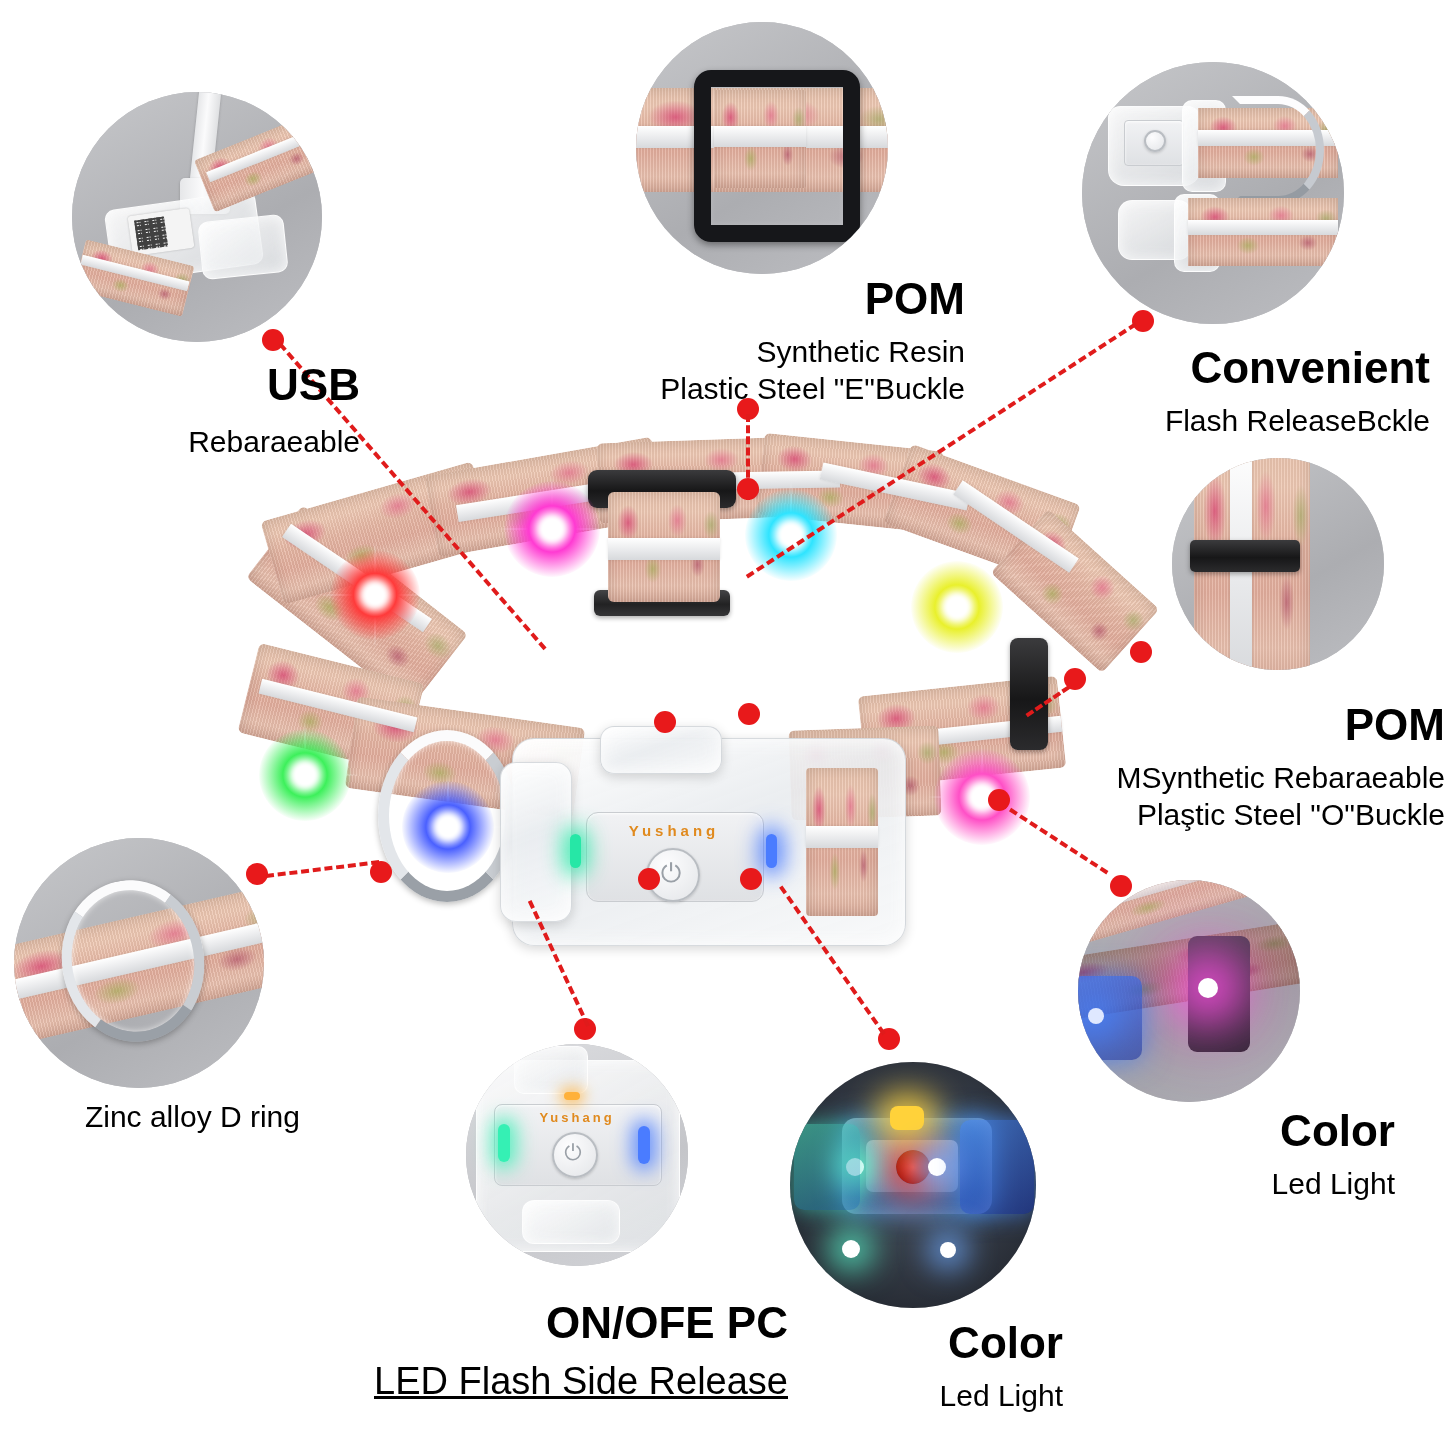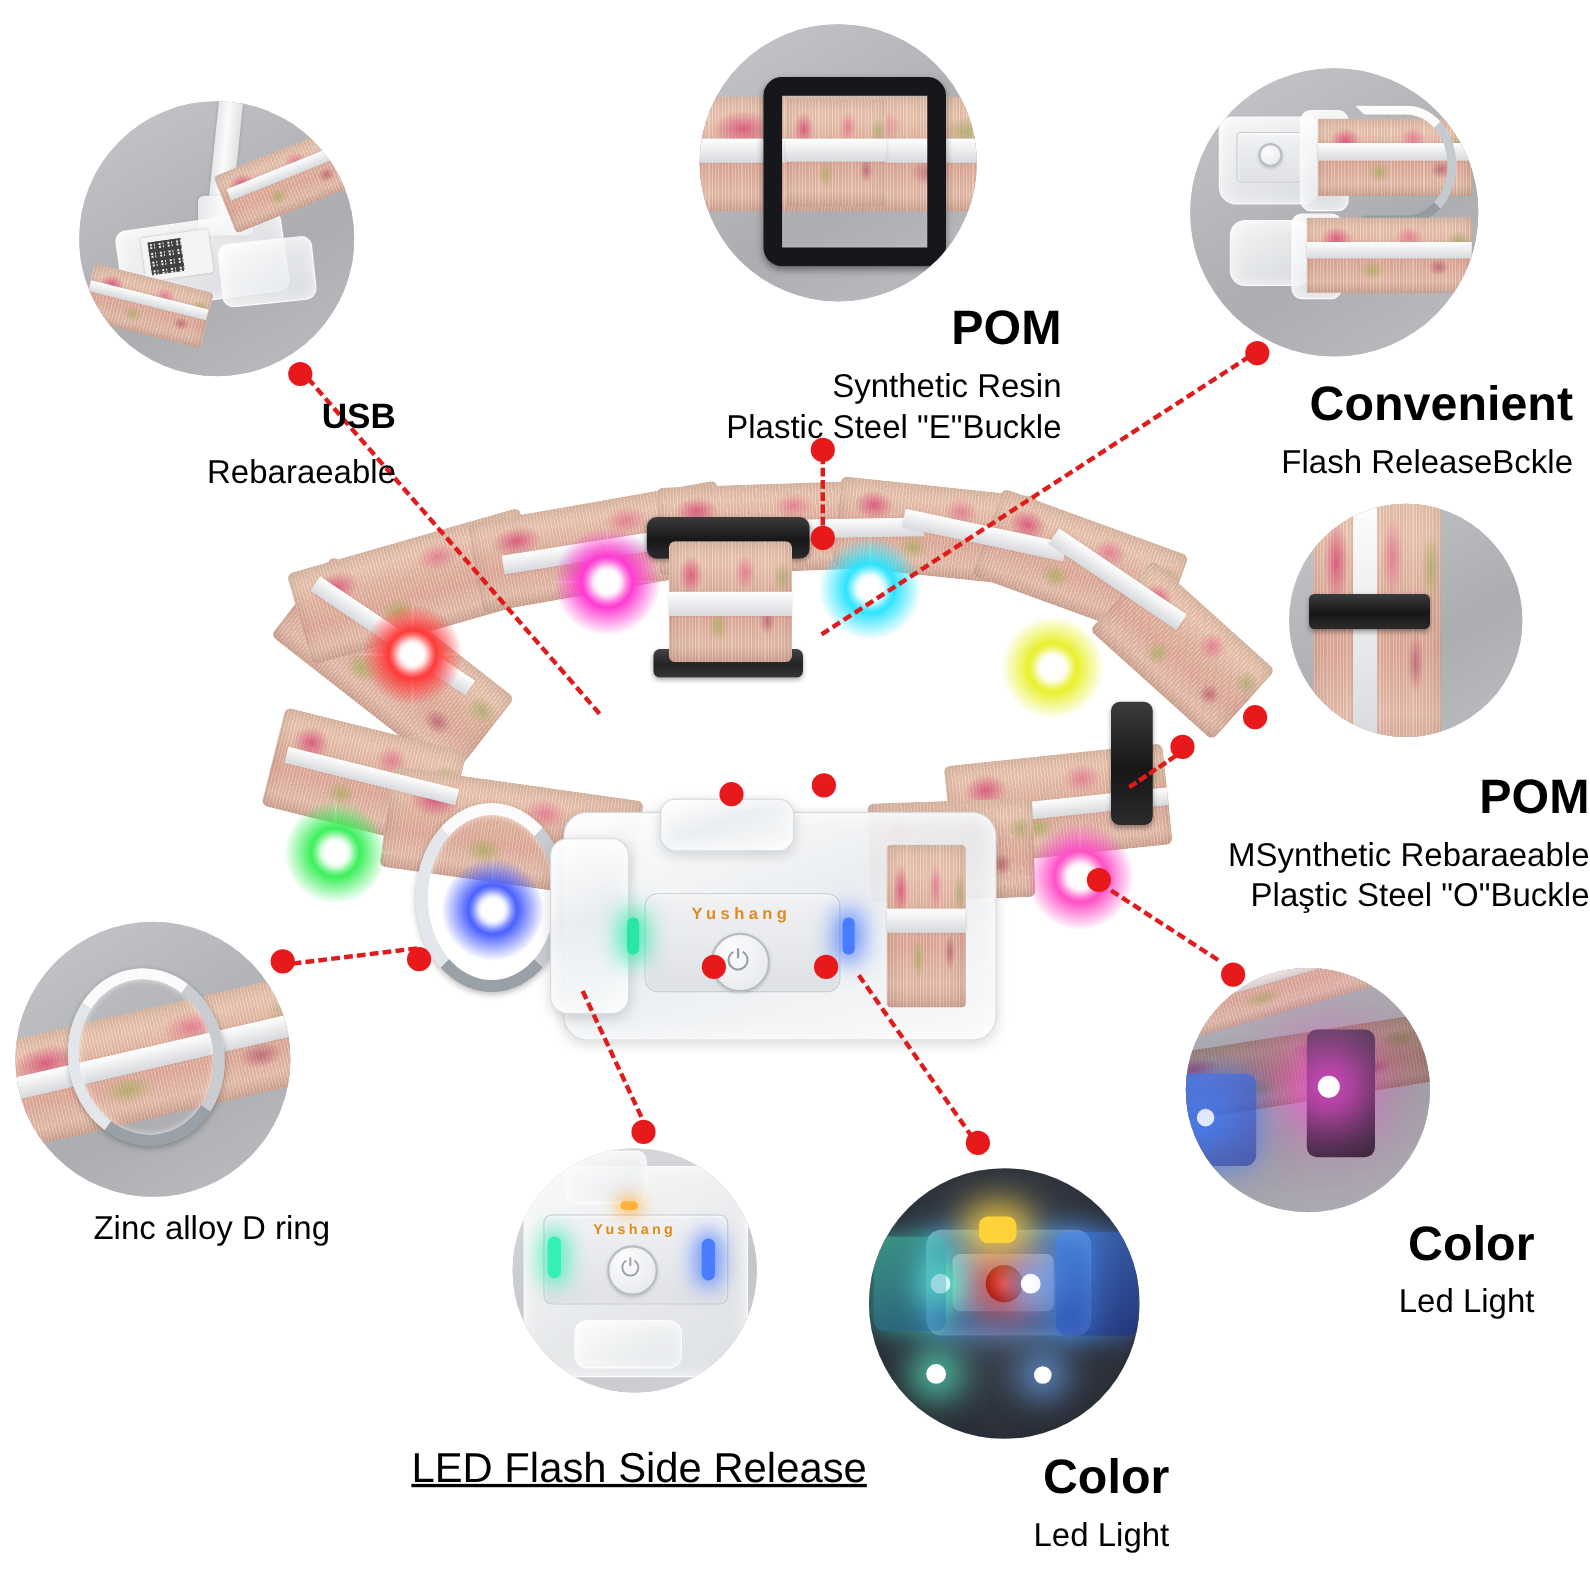--- a/index.html
+++ b/index.html
@@ -486,7 +486,7 @@
   <div class="dot" style="left:740px; top:868px;"></div>
 
   <div class="callout ta-center" style="left:30px; top:362px; width:330px;">
-    <div class="title" style="font-size:32px;">USB</div>
+    <div class="title" style="font-size:44px;">USB</div>
     <div class="sub" style="font-size:30px; margin-top:16px;">Rebaraeable</div>
   </div>
 

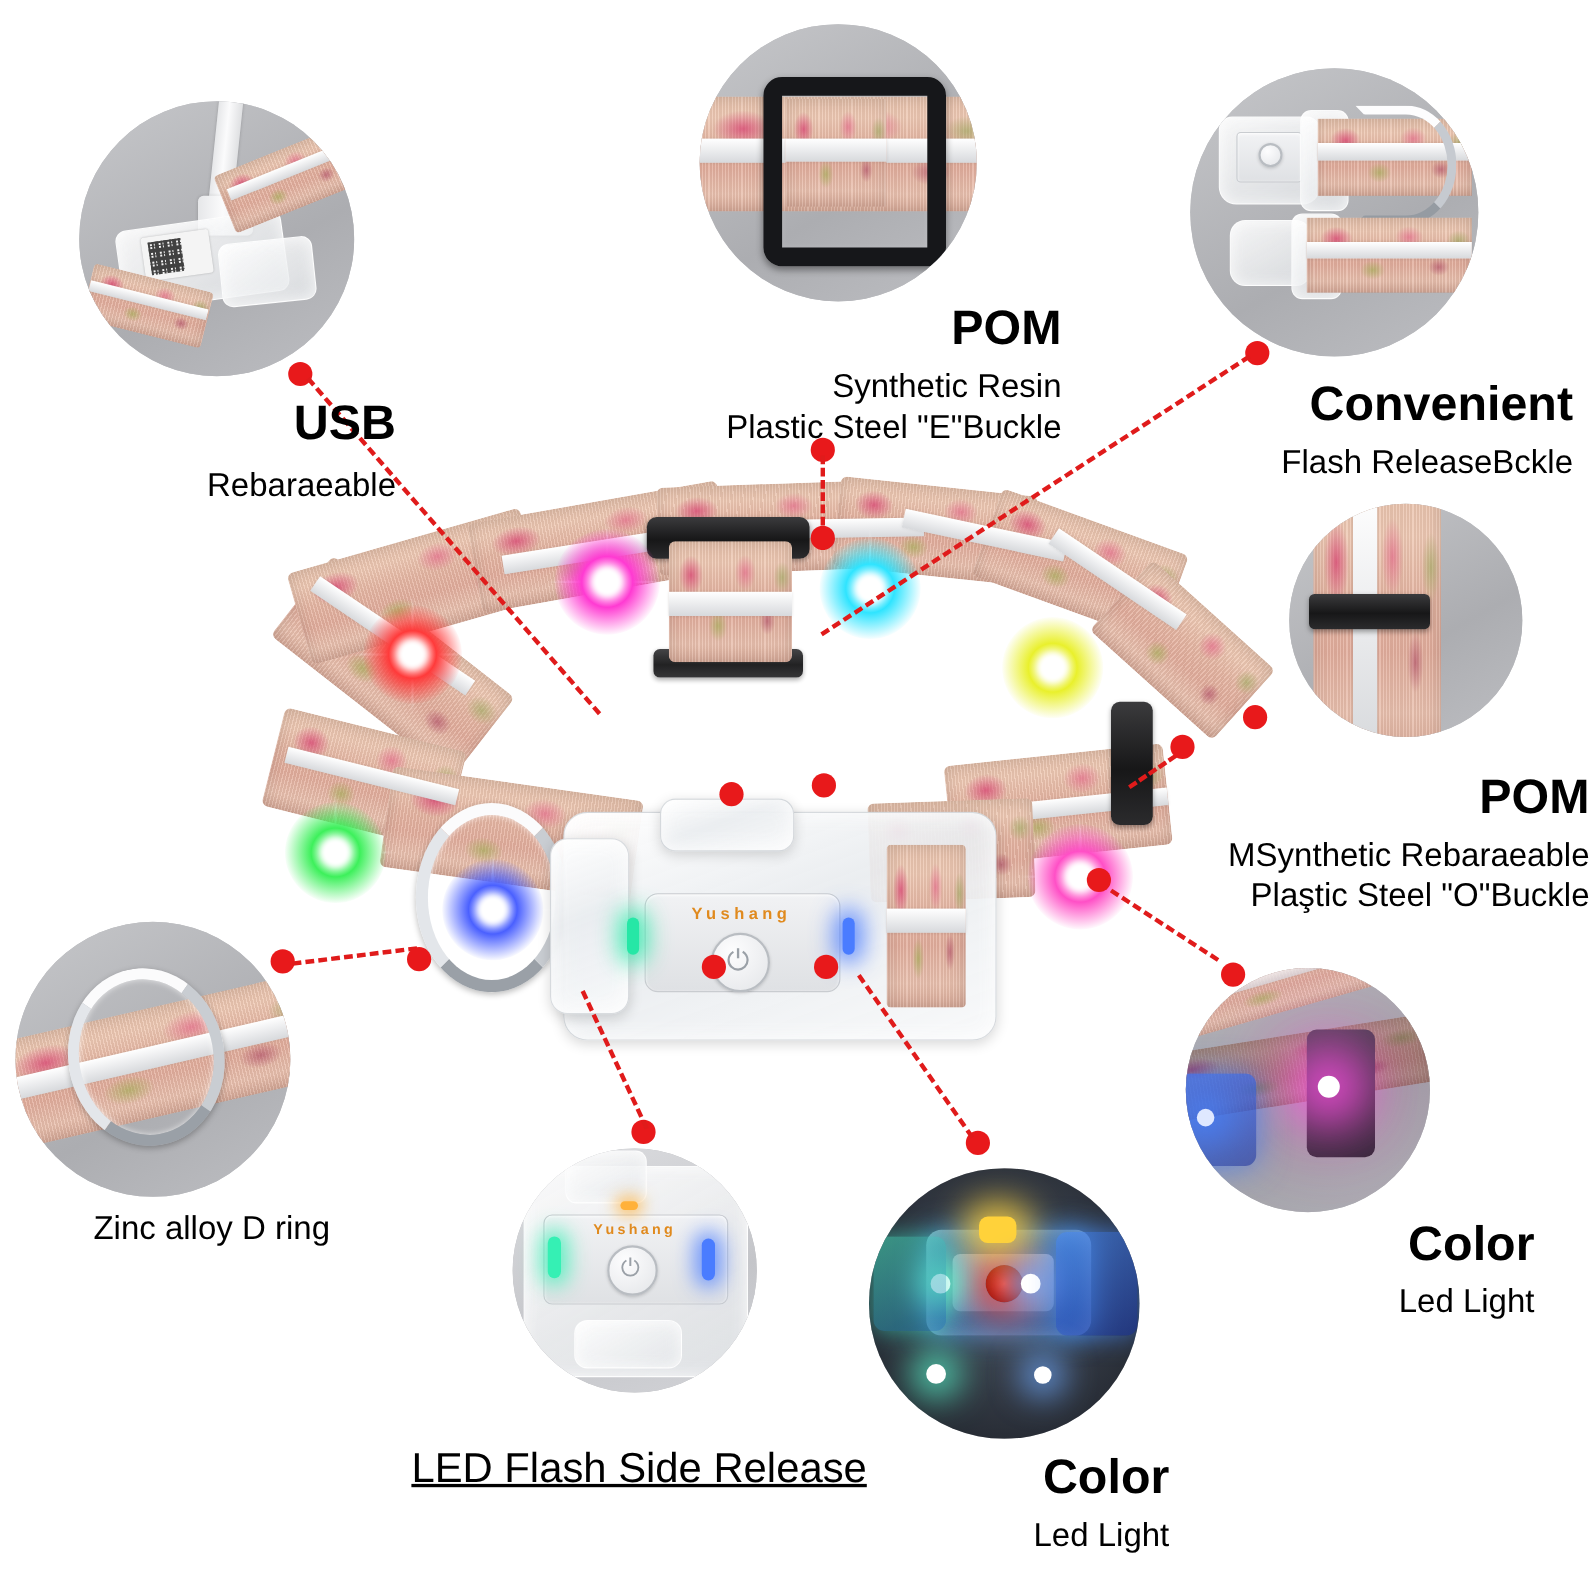--- a/index.html
+++ b/index.html
@@ -517,6 +517,7 @@
   </div>
 
   <div class="callout ta-center" style="left:368px; top:1300px; width:420px;">
+    <div class="title" style="font-size:44px;">ON/OFE PC</div>
     <div class="sub" style="font-size:38px; margin-top:12px;text-decoration:underline;">LED Flash Side Release</div>
   </div>
 

